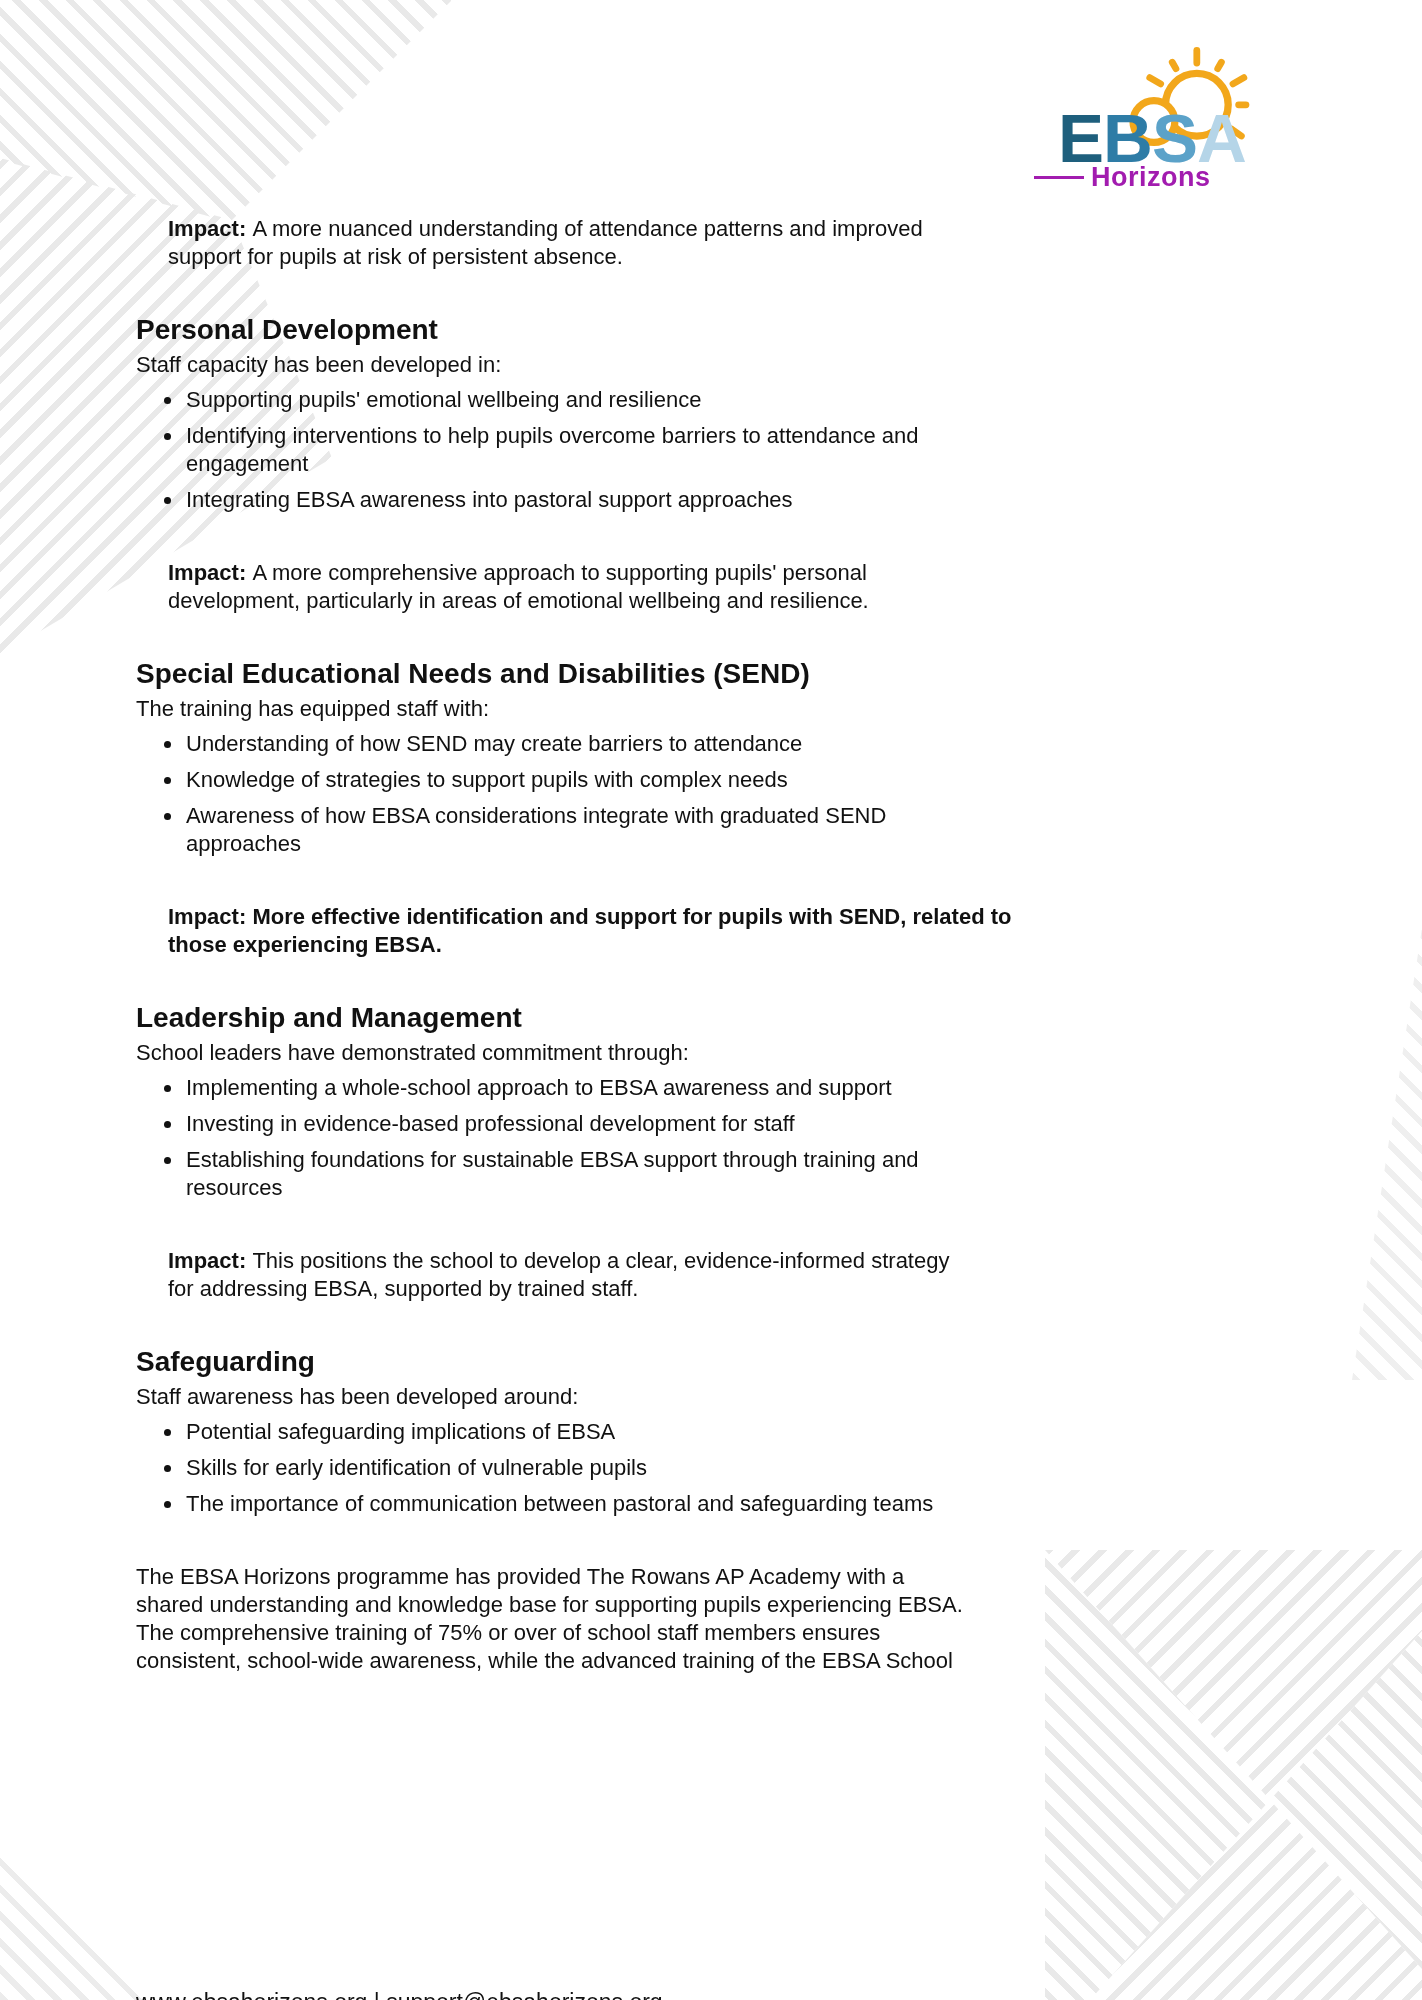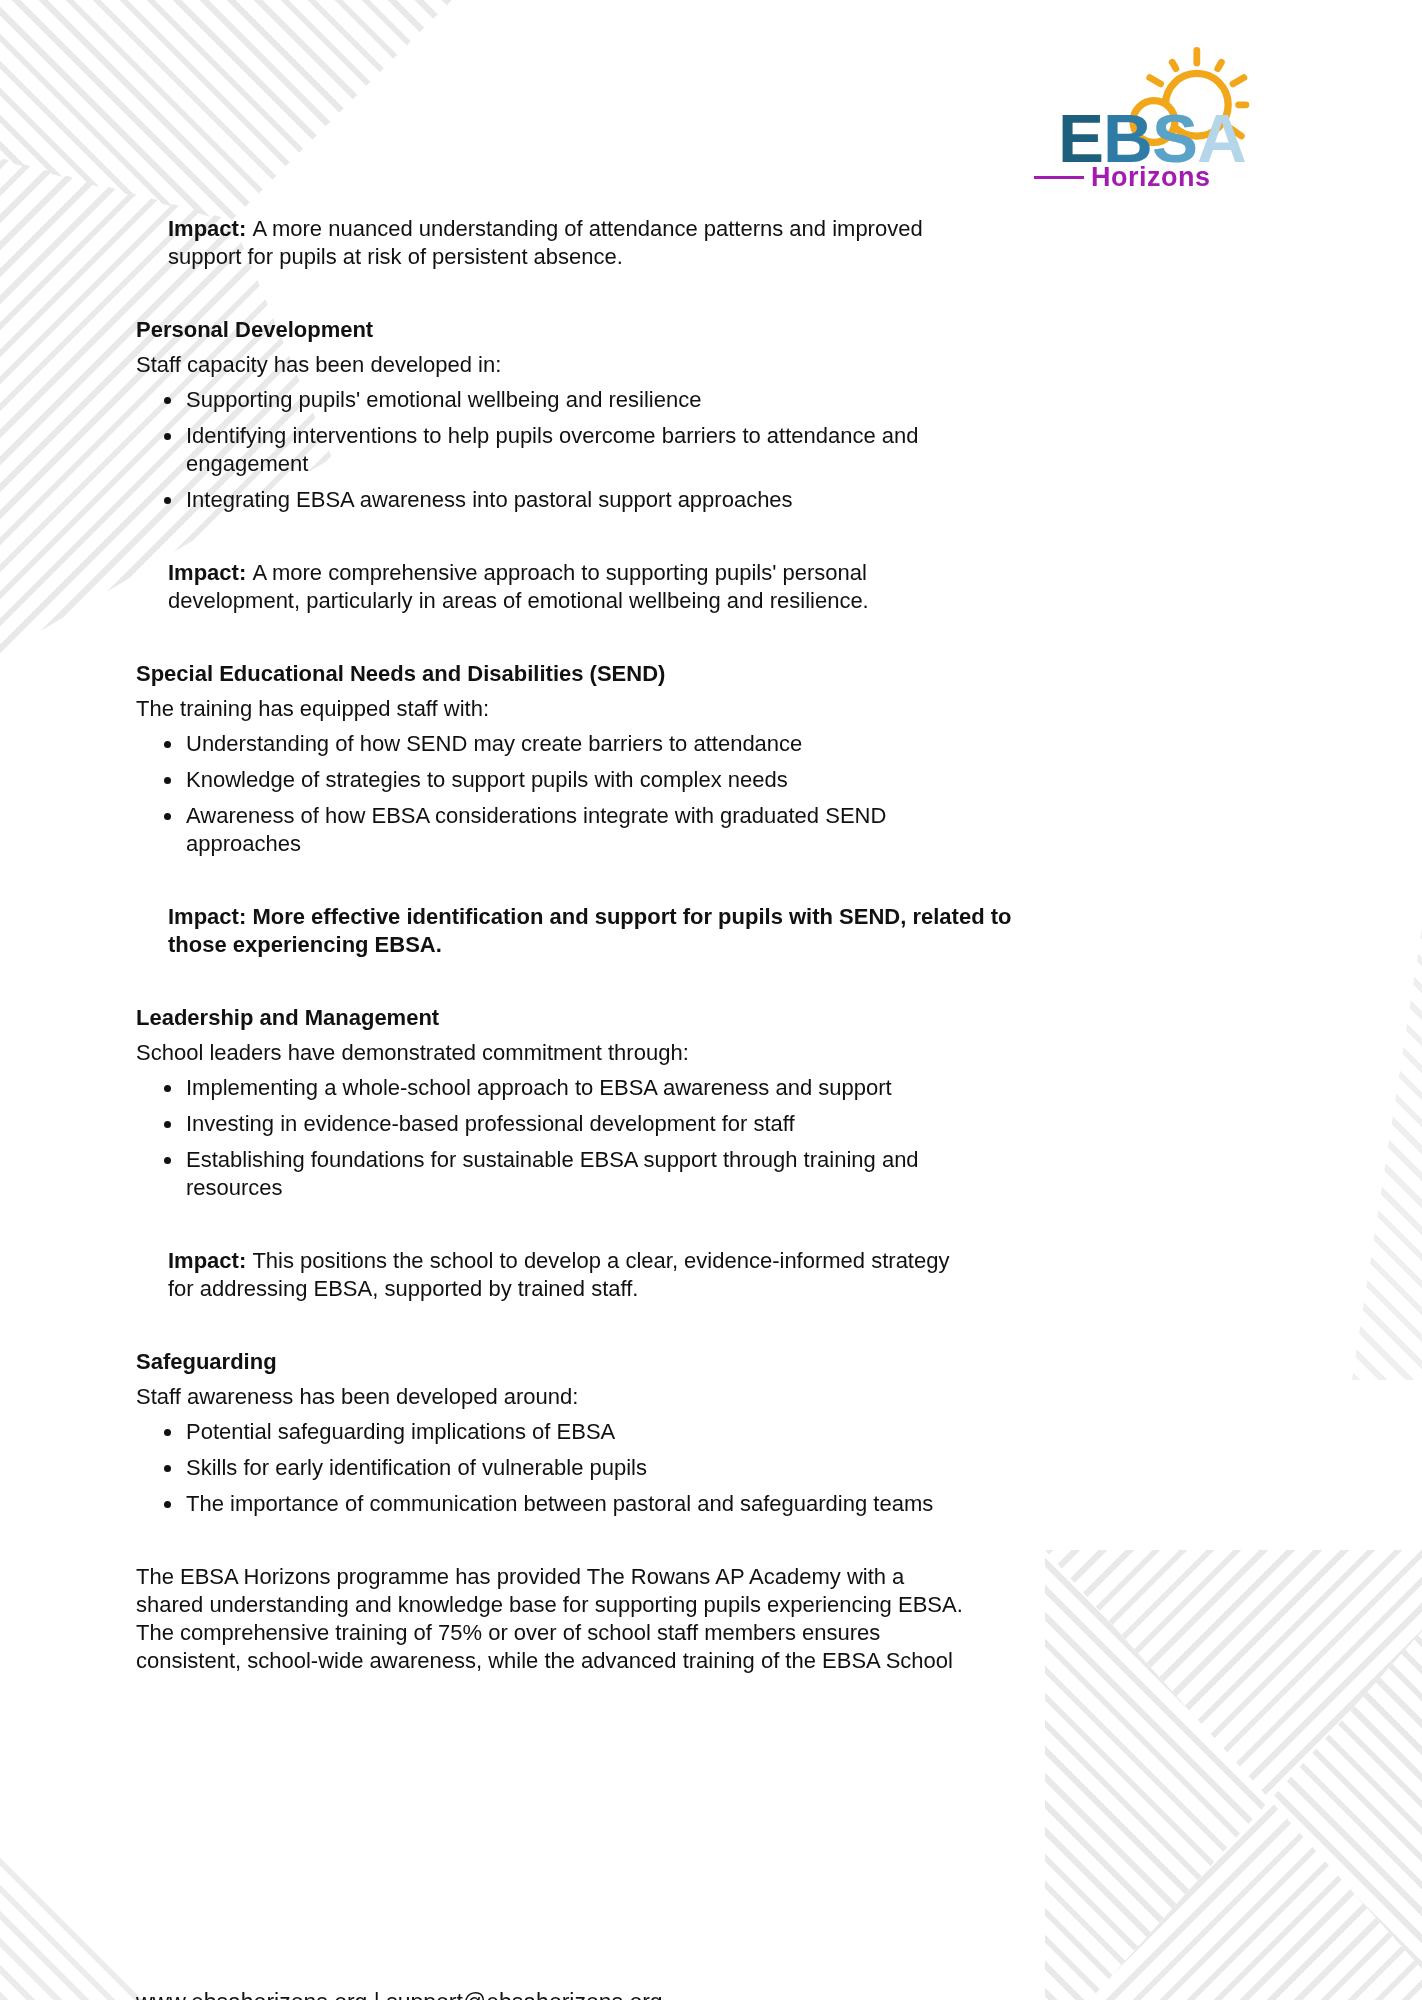--- a/index.html
+++ b/index.html
@@ -46,7 +46,7 @@
   .impact.intro{margin-top:0;}
   .impact-label{margin-right:.28em;}
   .impact-bold{font-weight:700;}
-  .sec h3{margin:45px 0 7px;font-size:22px;line-height:28px;font-weight:700;}
+  .sec h3{margin:45px 0 7px;font-size:28px;line-height:28px;font-weight:700;}
   .lead{margin:0;}
   ul.bullets{margin:7px 0 0;padding-left:34px;list-style:disc;}
   ul.bullets li{padding-left:2px;margin-left:14px;}

